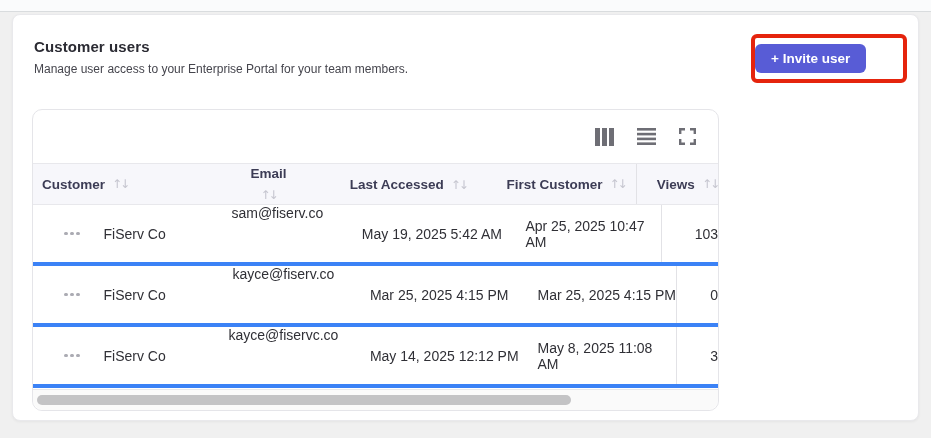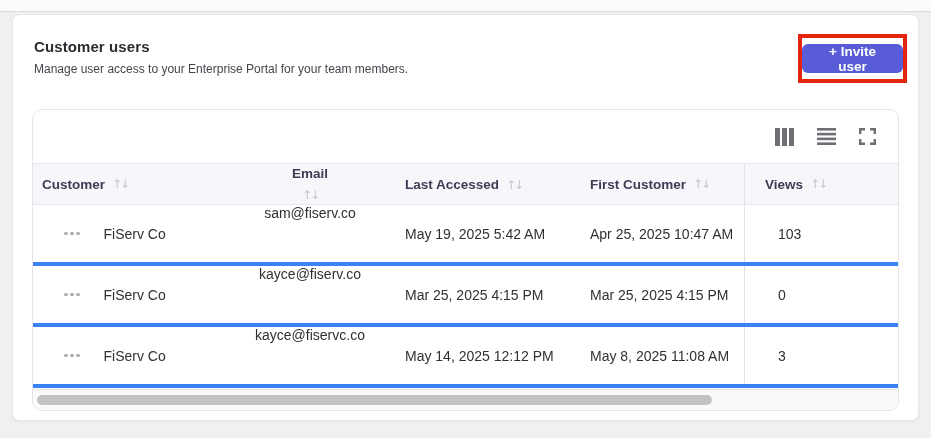--- a/index.html
+++ b/index.html
@@ -20,8 +20,8 @@
   .page-subtitle { margin-top:7px; font-size:12px; color:#45454d; }
 
   
-  .annotation-box { position:absolute; top:19px; right:11px; width:109px; height:49px;
-    border:4px solid #e5240d; border-radius:0;
+  .annotation-box { position:absolute; top:19px; right:11px; width:156px; height:49px;
+    border:4px solid #e5240d; border-radius:6px;
     display:flex; align-items:center; justify-content:flex-start; }
   .invite-btn { background:#585cd6; color:#ffffff; border:none; border-radius:6px;
     height:29px; padding:0 16px; font-size:13.5px; font-weight:700;

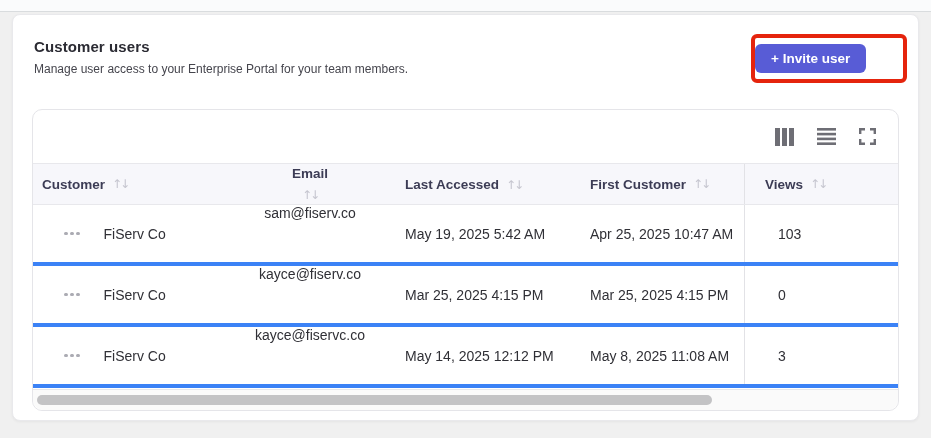--- a/index.html
+++ b/index.html
@@ -28,7 +28,7 @@
     font-family:"Liberation Sans",sans-serif; cursor:pointer; }
 
   
-  .grid { position:absolute; left:19px; top:94px; width:867px; height:302px;
+  .grid { position:absolute; left:19px; top:94px; width:687px; height:302px;
     border:1px solid #e5e5e9; border-radius:10px; background:#fff; }
 
   .grid-toolbar { height:53px; display:flex; align-items:center;

